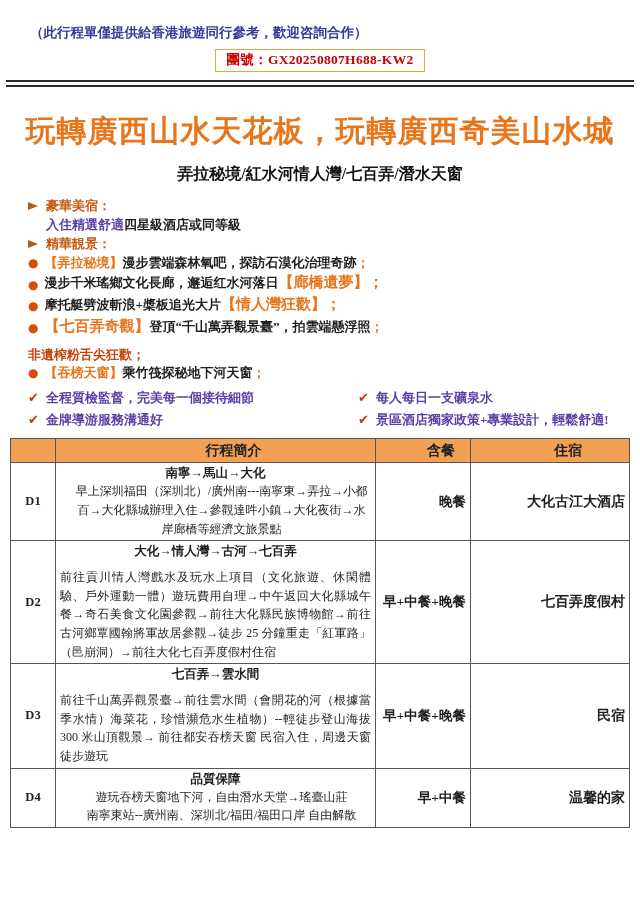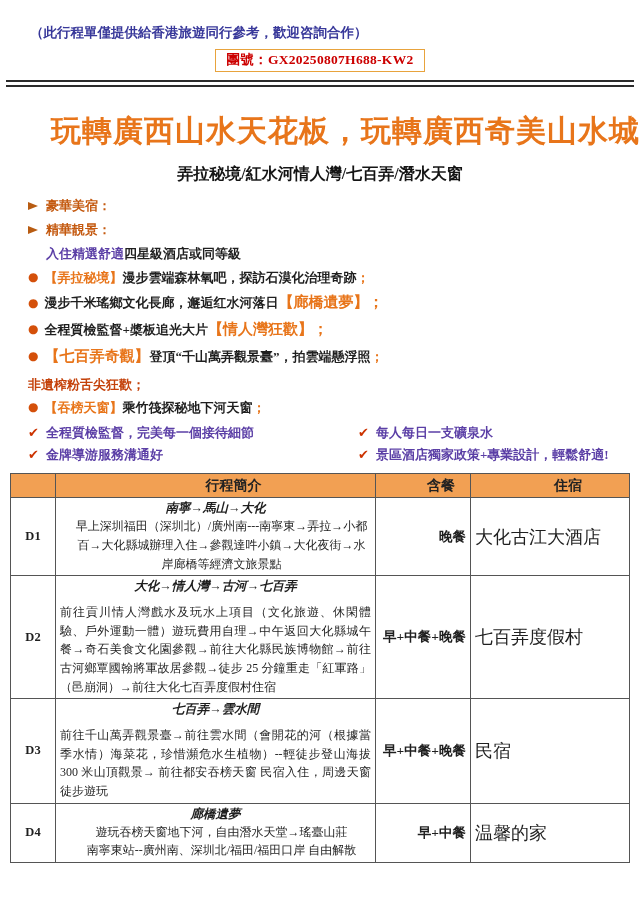--- a/index.html
+++ b/index.html
@@ -37,7 +37,7 @@
   
   .main-title {
     margin-top:24px;
-    text-align:right;
+    text-align:center;
     font-size:30px; font-weight:bold;
     color:#e8751a;
     letter-spacing:1px;

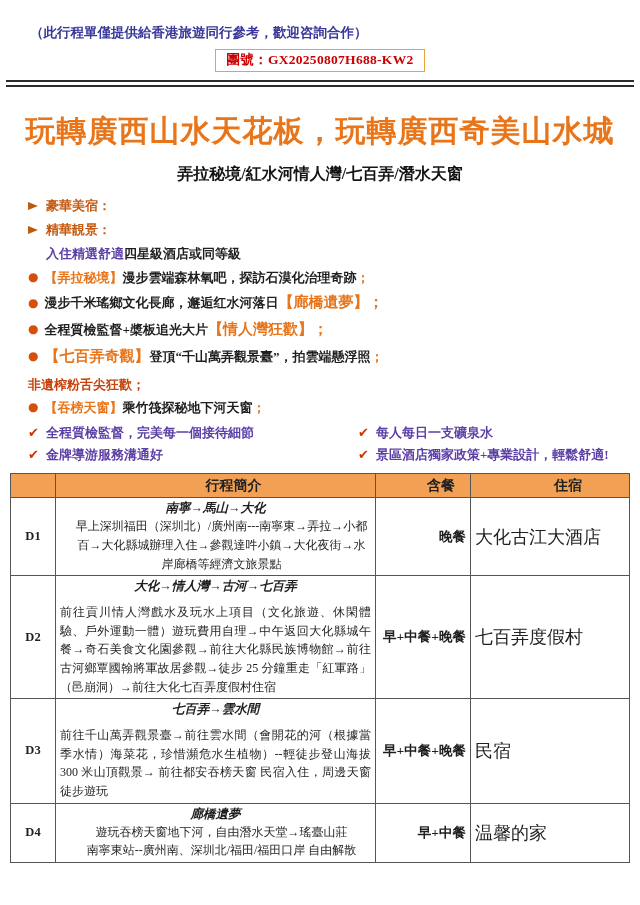--- a/index.html
+++ b/index.html
@@ -56,7 +56,7 @@
   }
   
   .features { margin:12px 28px 0; font-size:13px; font-weight:bold; }
-  .f-row { display:flex; align-items:center; margin-top:5px; line-height:1.45; }
+  .f-row { display:flex; align-items:flex-end; line-height:1.45; }
   .tri {
     width:0; height:0; flex:0 0 auto;
     border-top:4.5px solid transparent;

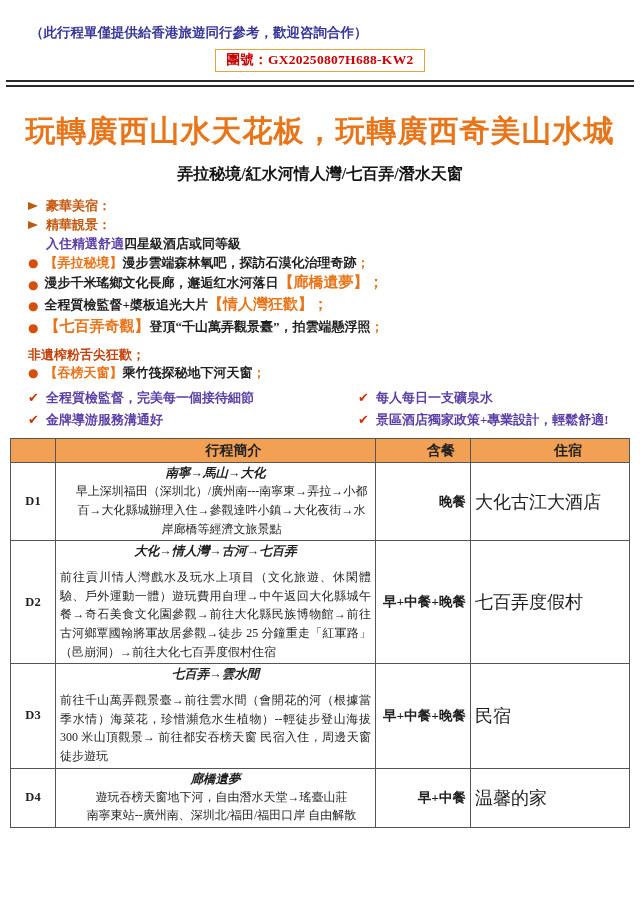--- a/index.html
+++ b/index.html
@@ -128,14 +128,14 @@
       <span class="tri"></span>
       <span class="hdr-orange">豪華美宿：</span>
     </div>
-    <div class="f-row">
-      <span class="tri"></span>
-      <span class="hdr-orange">精華靚景：</span>
-    </div>
-
     <div class="f-row indent">
       <span class="purple">入住精選舒適</span>
         <span>四星級酒店或同等級</span>
+    </div>
+
+    <div class="f-row">
+      <span class="tri"></span>
+      <span class="hdr-orange">精華靚景：</span>
     </div>
 
     <div class="f-row">

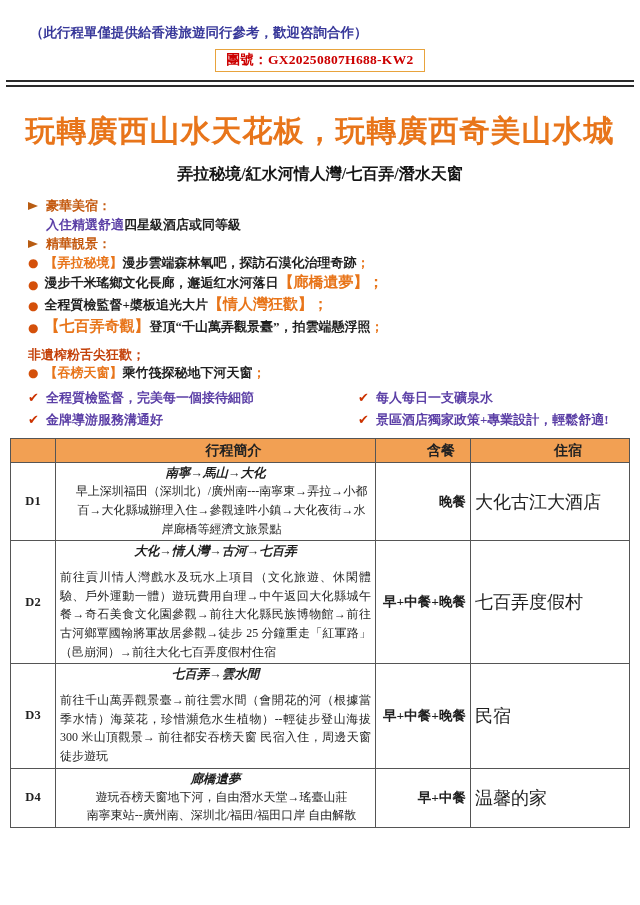--- a/index.html
+++ b/index.html
@@ -150,7 +150,7 @@
 
     <div class="f-row">
       <span class="dot">●</span>
-      <span><span class="lead"></span><span>全程質檢監督+槳板追光大片</span><span class="tail big">【情人灣狂歡】；</span></span>
+      <span><span class="lead"></span><span>摩托艇劈波斬浪+槳板追光大片</span><span class="tail big">【情人灣狂歡】；</span></span>
     </div>
 
     <div class="f-row">

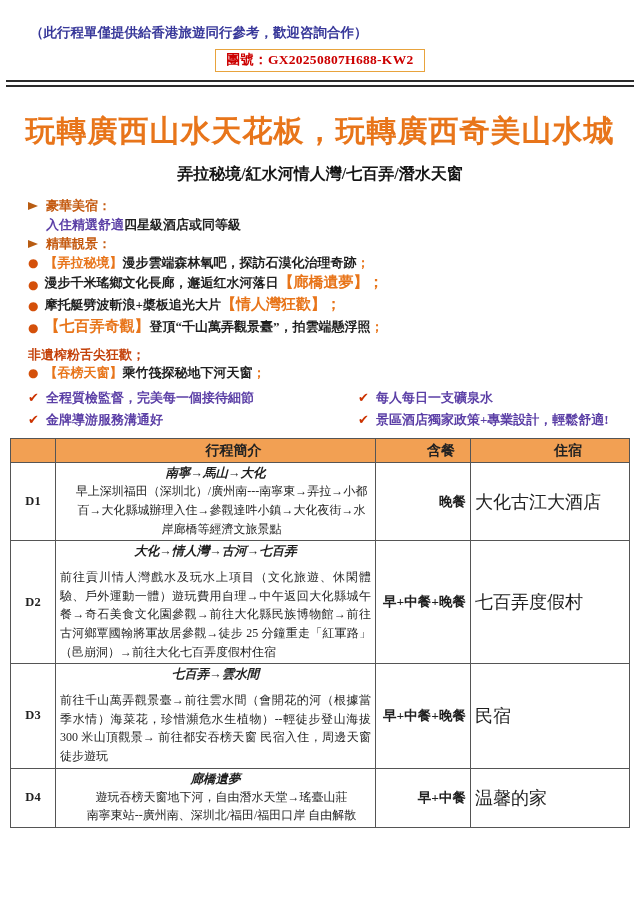--- a/index.html
+++ b/index.html
@@ -102,7 +102,7 @@
   .col-intro { width:320px; }
   .col-meal  { width:95px;  text-align:right; font-weight:bold; font-size:13.5px; }
   .col-stay  { text-align:left; font-weight:normal; font-size:18px; }
-  .route-line { text-align:center; font-weight:bold; font-size:12.5px;font-style:italic; }
+  .route-line { text-align:center; font-weight:bold; font-size:12.5px; }
   .desc-center { text-align:center; line-height:1.55;margin-left:12px; }
   .desc-just { text-align:justify; line-height:1.55;margin-top:8px; }
 </style>

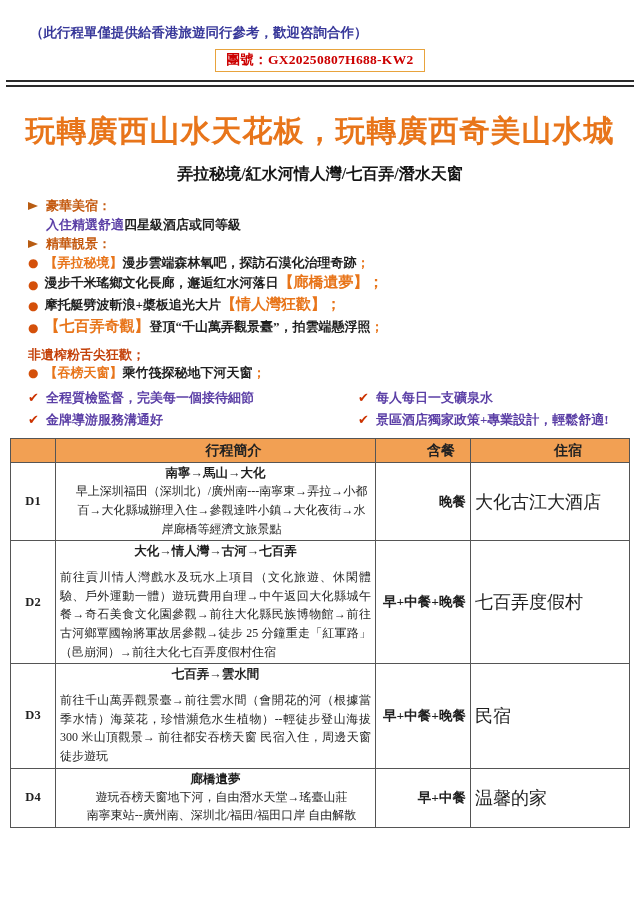--- a/index.html
+++ b/index.html
@@ -101,7 +101,7 @@
   .col-day   { width:44px;  text-align:center; font-weight:bold; font-size:12.5px; }
   .col-intro { width:320px; }
   .col-meal  { width:95px;  text-align:right; font-weight:bold; font-size:13.5px; }
-  .col-stay  { text-align:left; font-weight:normal; font-size:18px; }
+  .col-stay  { text-align:right; font-weight:bold; font-size:14px; }
   .route-line { text-align:center; font-weight:bold; font-size:12.5px; }
   .desc-center { text-align:center; line-height:1.55;margin-left:12px; }
   .desc-just { text-align:justify; line-height:1.55;margin-top:8px; }

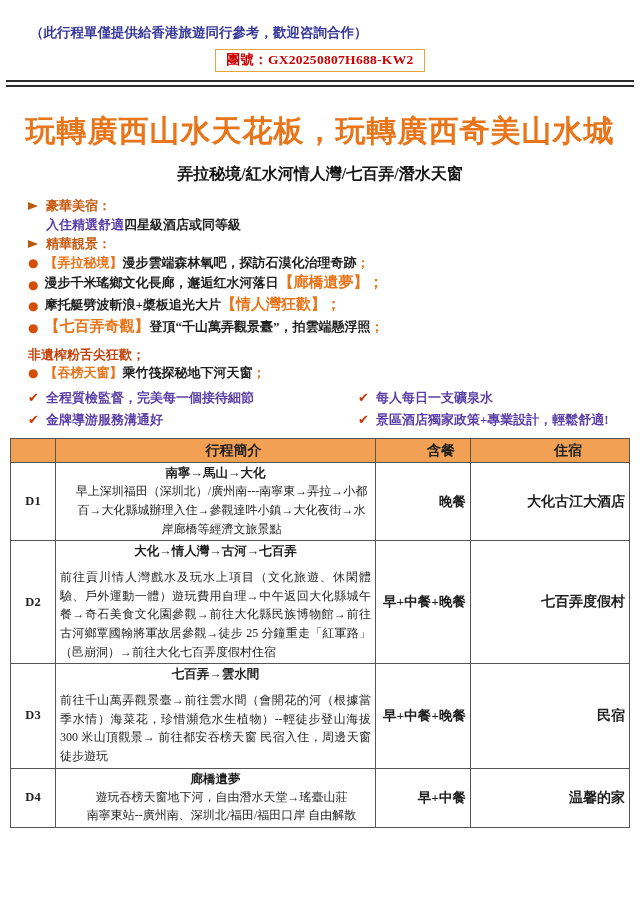--- a/index.html
+++ b/index.html
@@ -224,7 +224,7 @@
     <tr>
       <td class="col-day">D4</td>
       <td class="col-intro">
-        <div class="route-line">廊橋遺夢</div>
+        <div class="route-line">品質保障</div>
         <div class="desc-center">遊玩吞榜天窗地下河，自由潛水天堂→瑤臺山莊</div>
         <div class="desc-center">南寧東站--廣州南、深圳北/福田/福田口岸 自由解散</div>
       </td>

